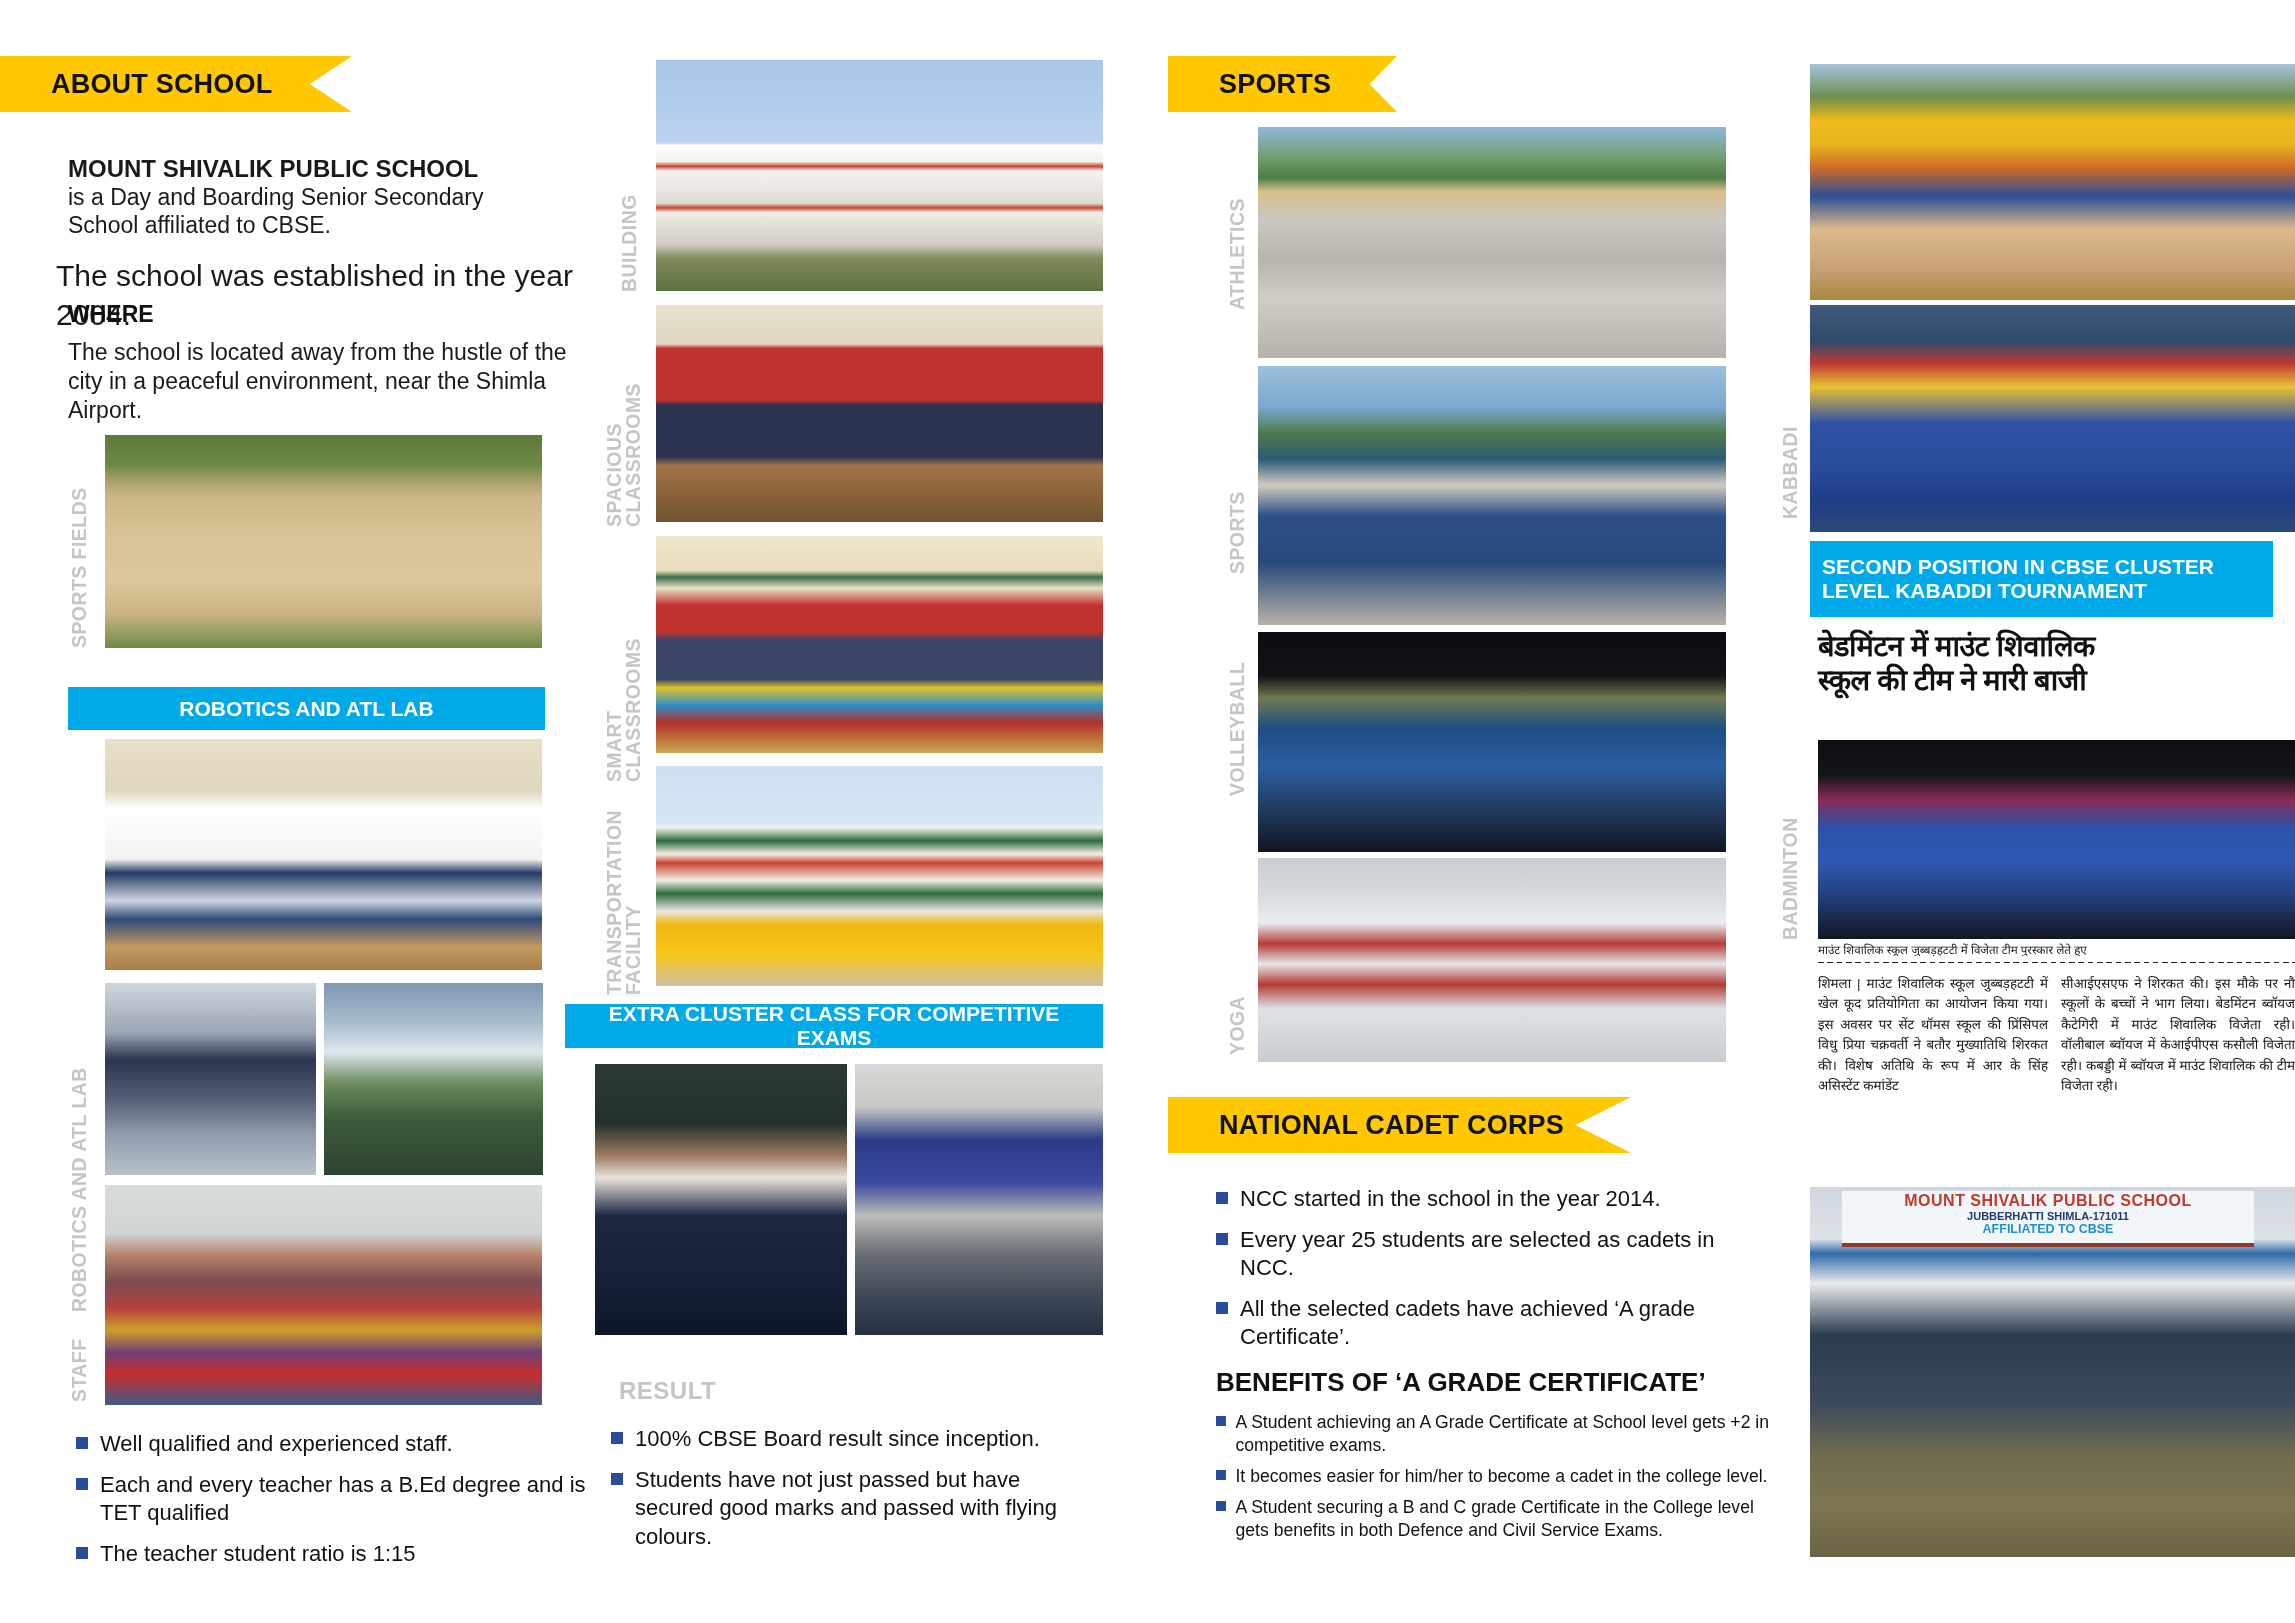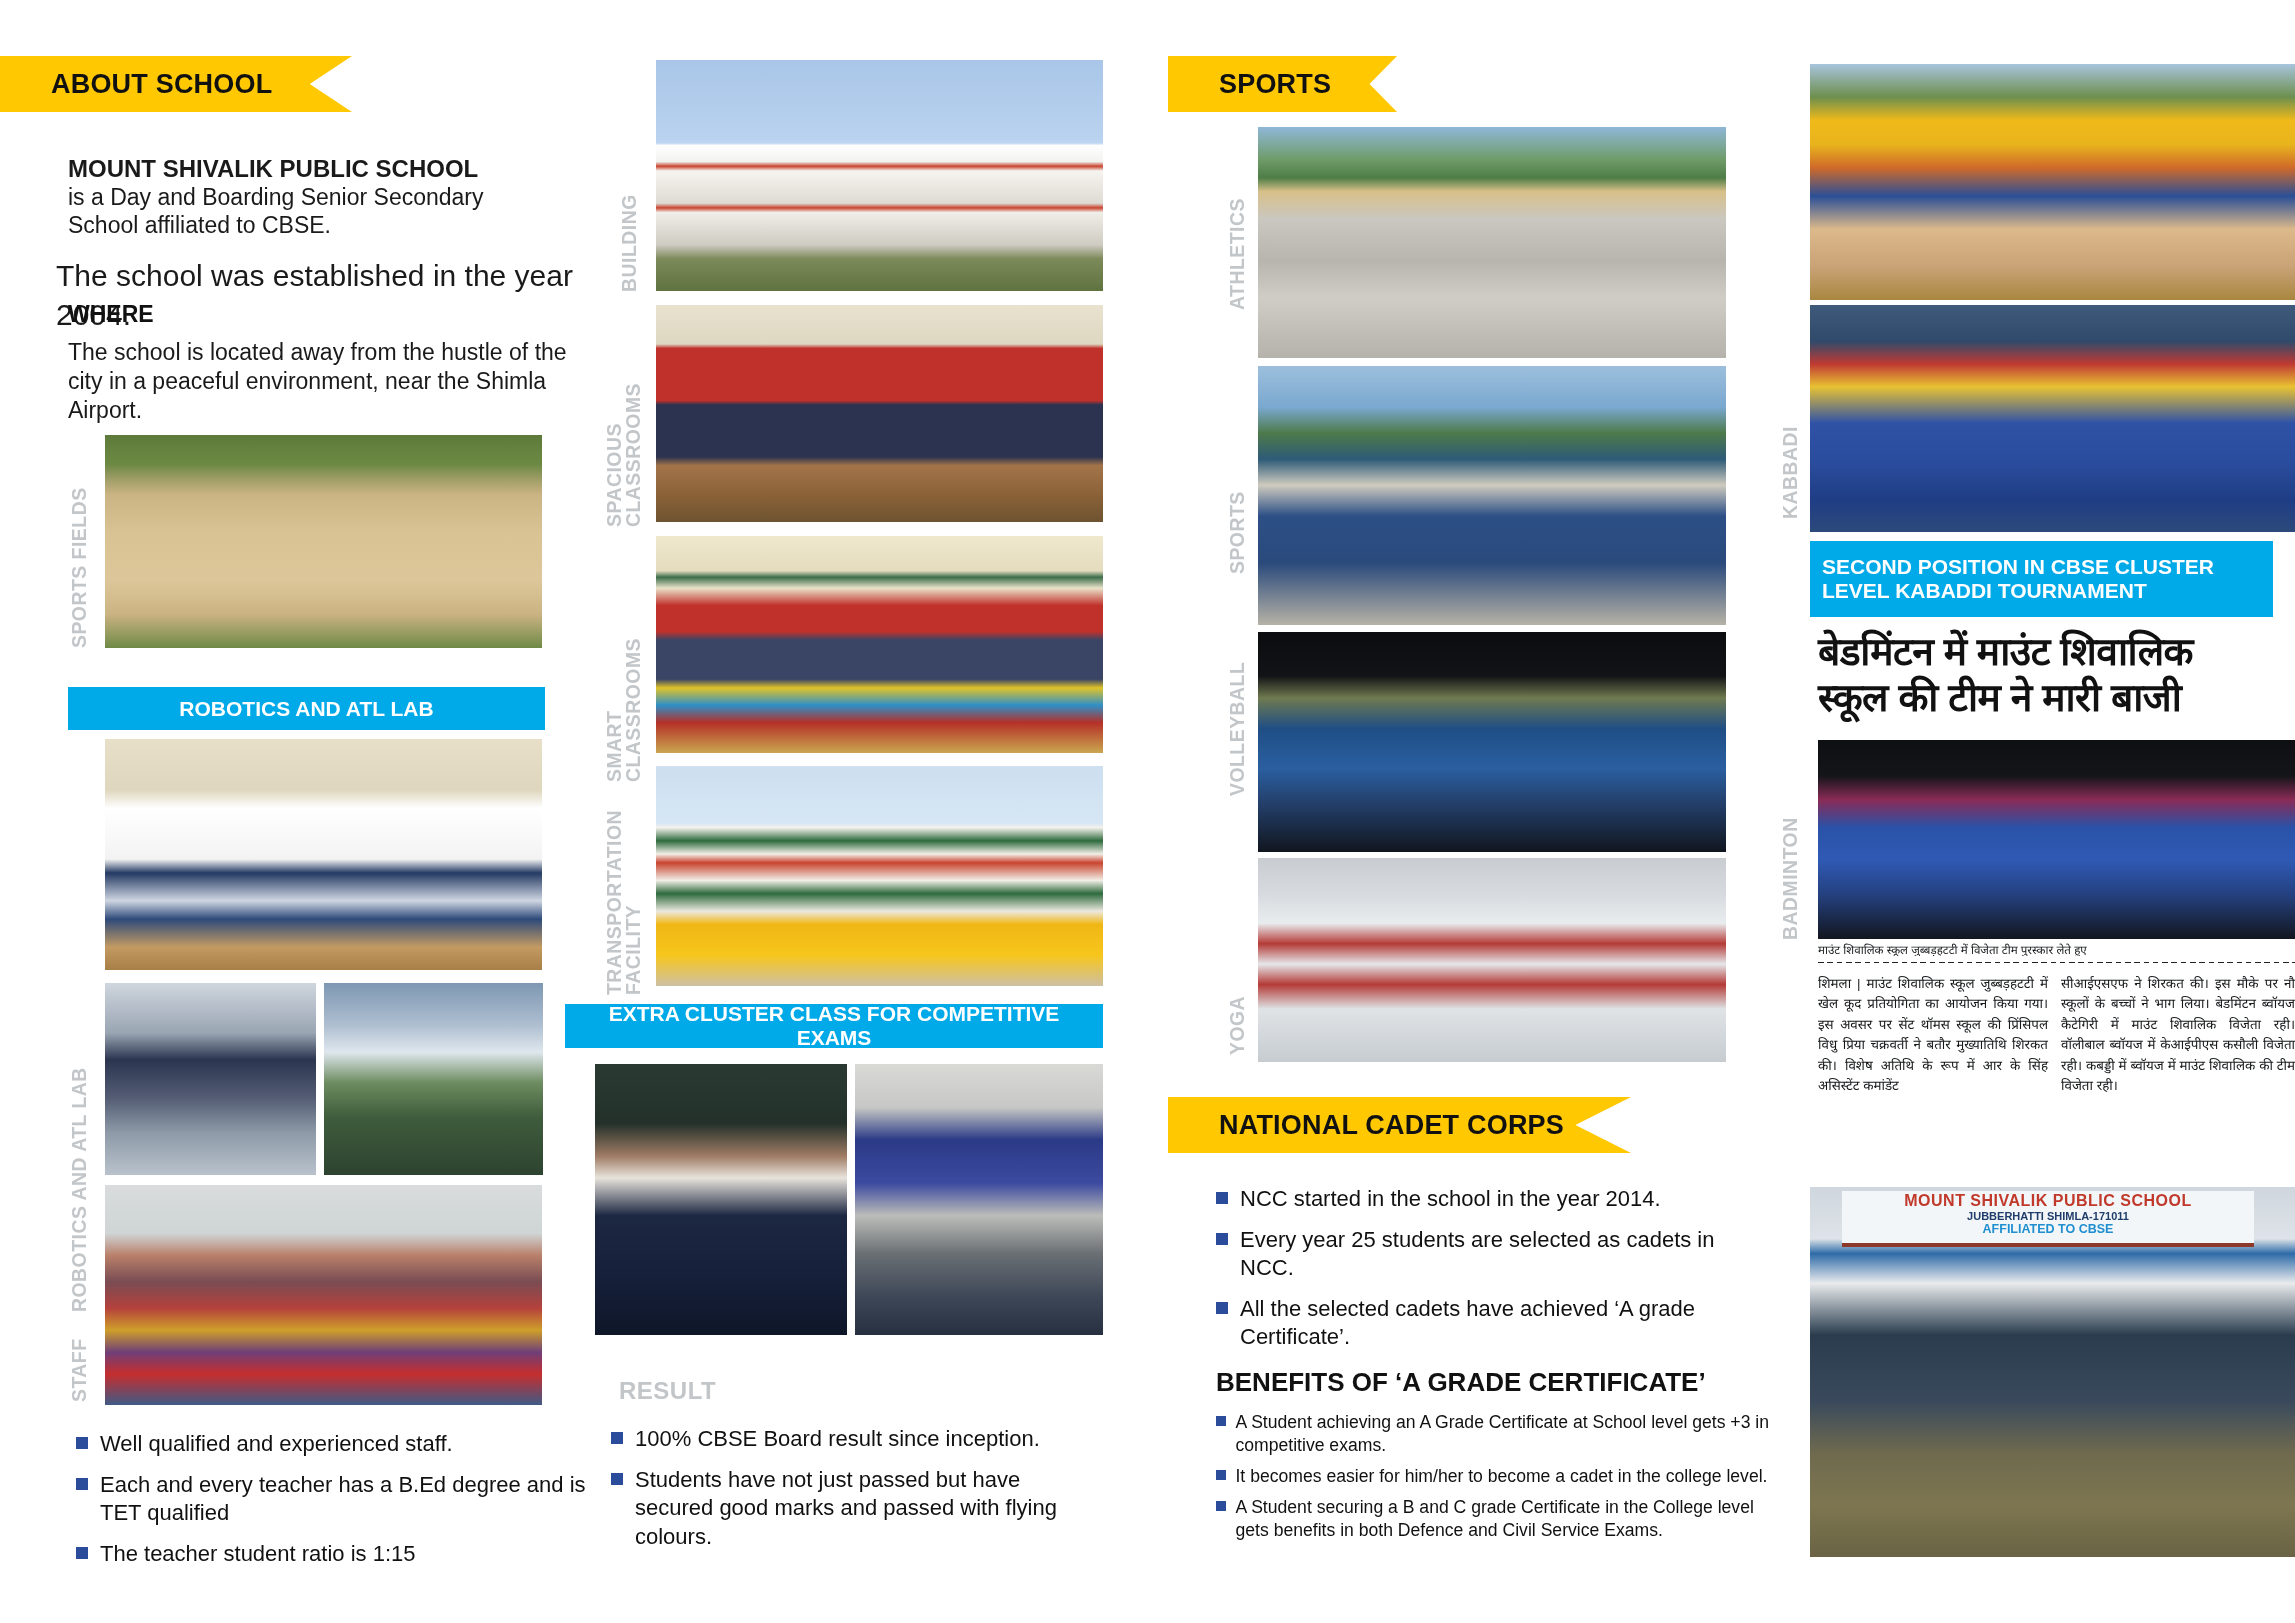--- a/index.html
+++ b/index.html
@@ -268,7 +268,7 @@
 
   <div class="vlabel" style="left:1781px; top:787px; height:153px; font-size:19.4px;">BADMINTON</div>
 
-  <div class="news-head" style="position:absolute; left:1818px; top:629px; width:477px; height:106px; color:#111; font-weight:800; font-size:39px; line-height:1.18; letter-spacing:-0.5px;">
+  <div class="news-head" style="position:absolute; left:1818px; top:629px; width:477px; height:106px; color:#111; font-weight:800; font-size:29px; line-height:1.18; letter-spacing:-0.5px;">
     <div>बेडमिंटन में माउंट शिवालिक</div>
     <div>स्कूल की टीम ने मारी बाजी</div>
   </div>

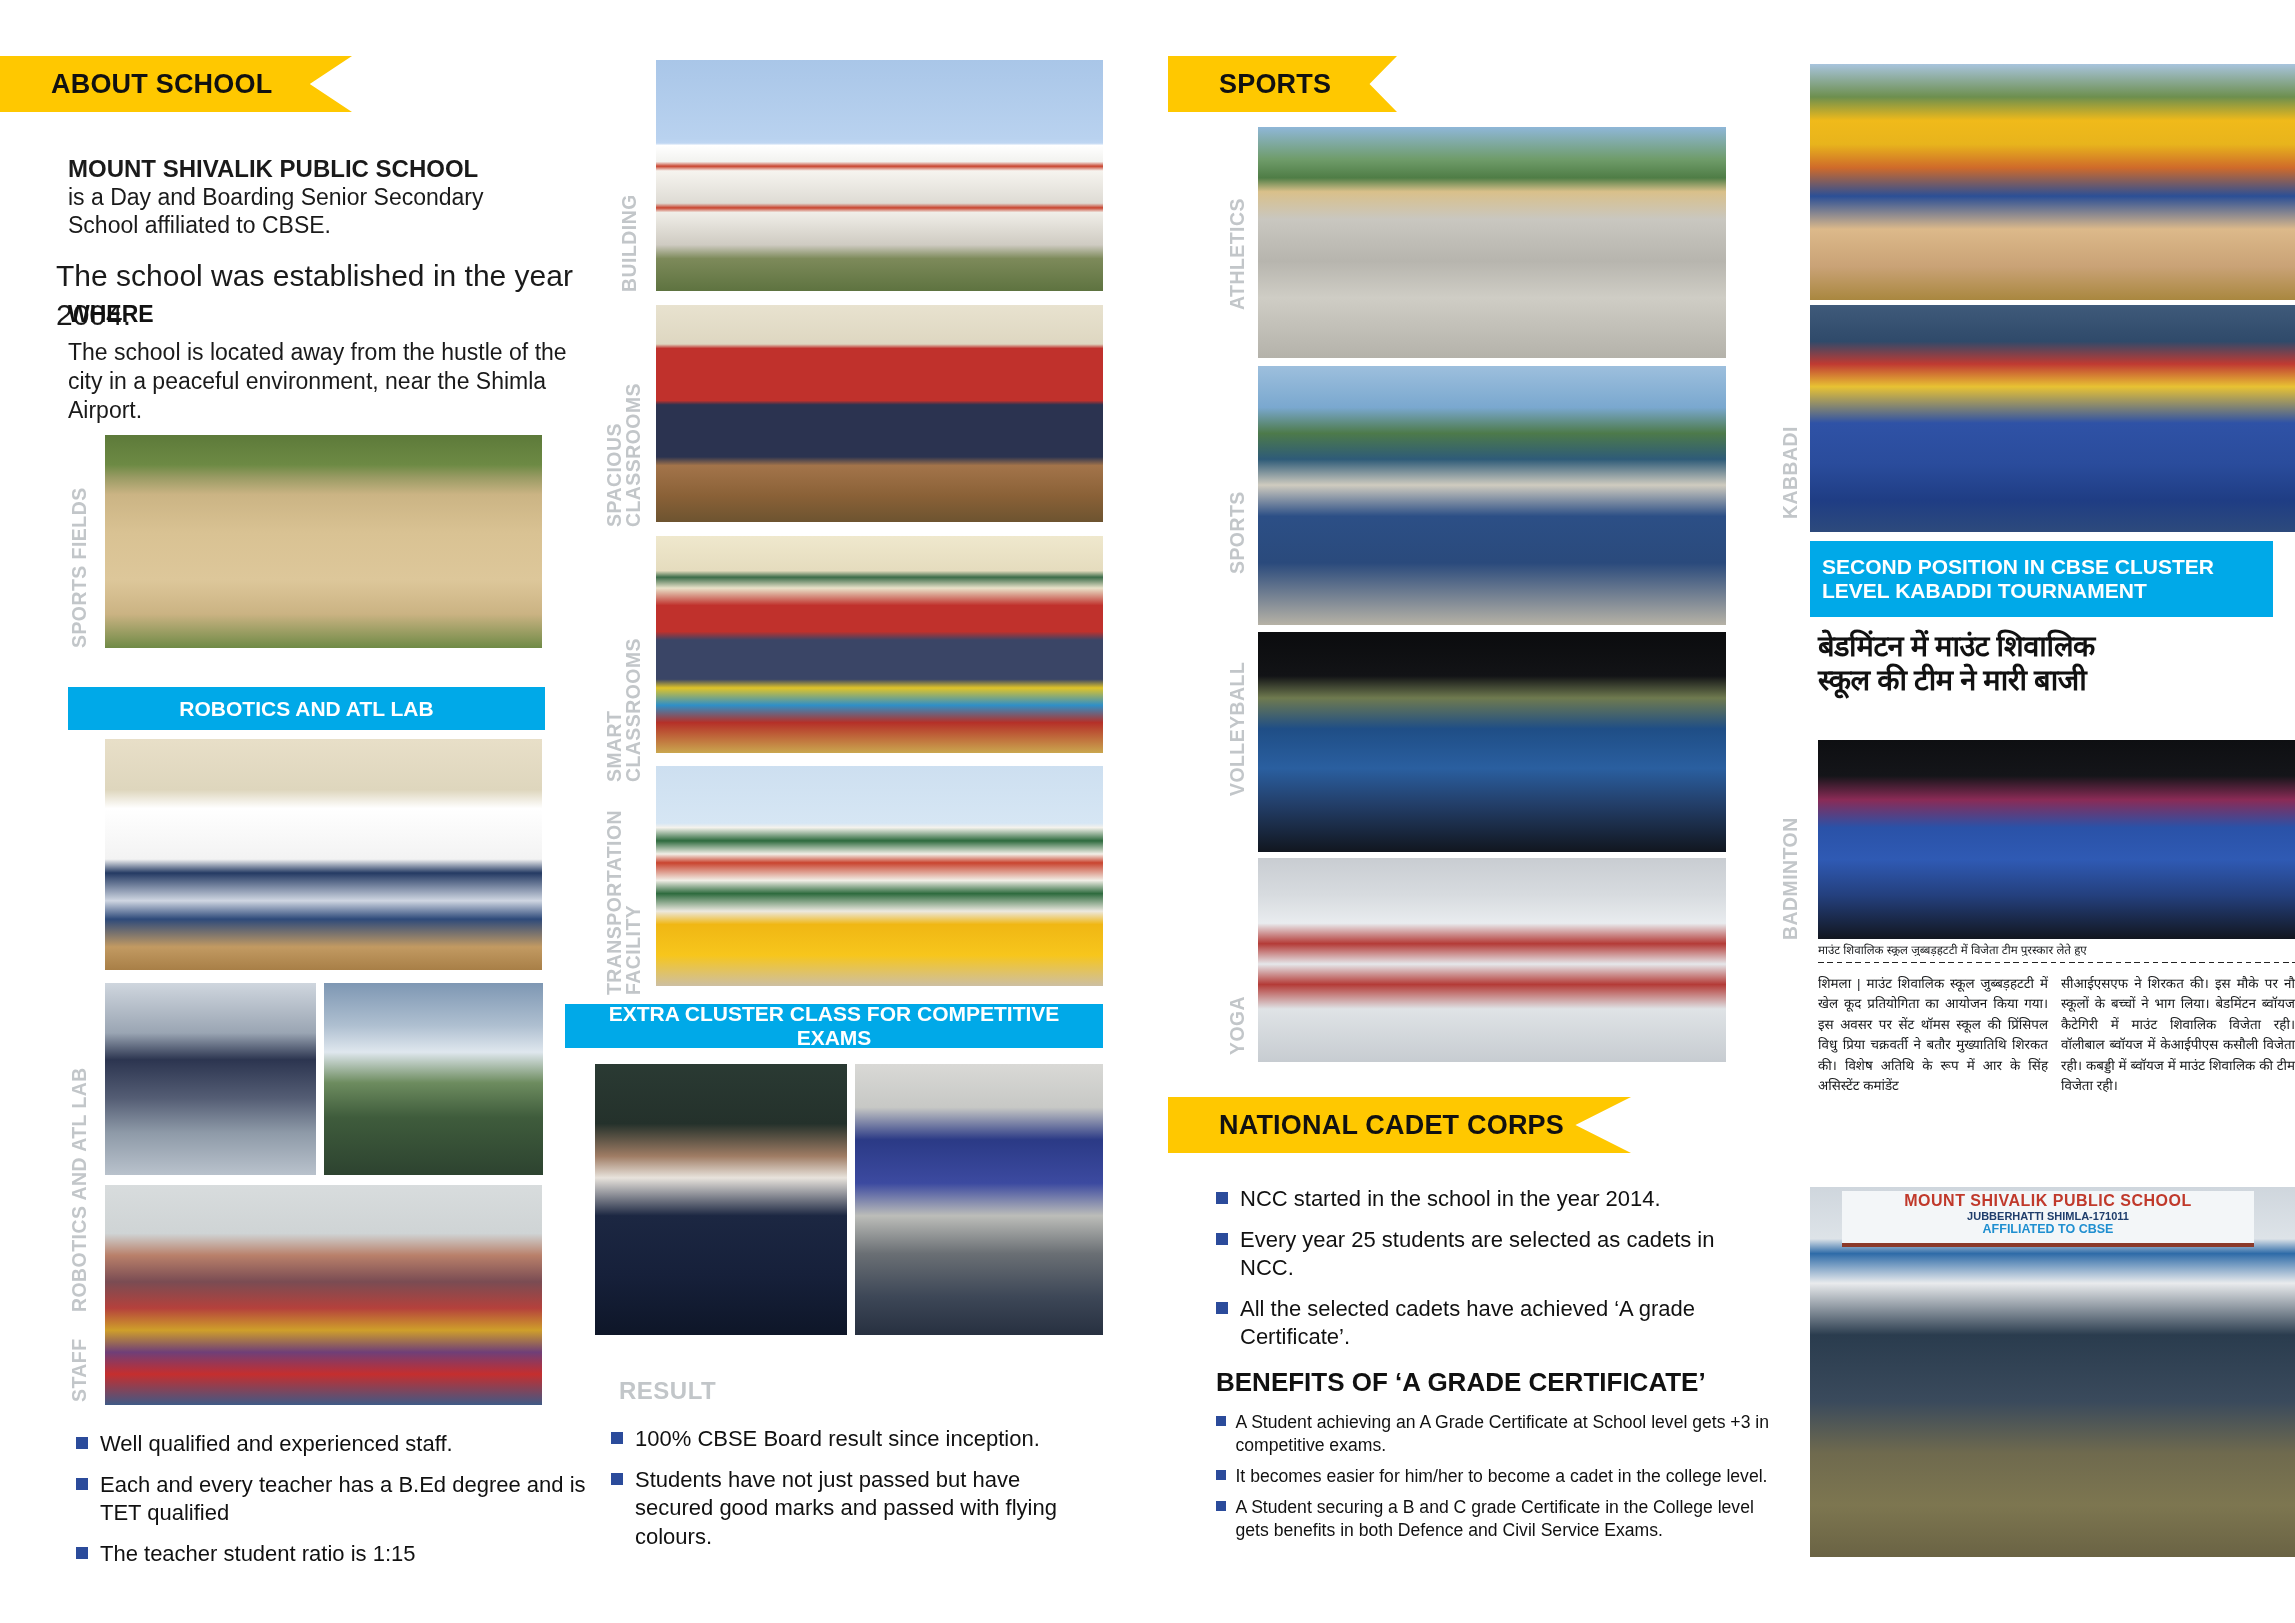--- a/index.html
+++ b/index.html
@@ -242,7 +242,7 @@
   <div class="bullets" style="left:1216px; top:1411px; width:574px;">
     <div class="bullet" style="margin-bottom:8.3px;">
       <span class="sq" style="width:10.2px;height:10.2px;margin-top:5.1px;margin-right:9.3px;"></span>
-      <span class="txt" style="font-size:17.6px;">A Student achieving an A Grade Certificate at School level gets +3 in competitive exams.</span>
+      <span class="txt" style="font-size:17.6px;">A Student achieving an A Grade Certificate at School level gets +2 in competitive exams.</span>
     </div>
     <div class="bullet" style="margin-bottom:8.3px;">
       <span class="sq" style="width:10.2px;height:10.2px;margin-top:5.1px;margin-right:9.3px;"></span>

